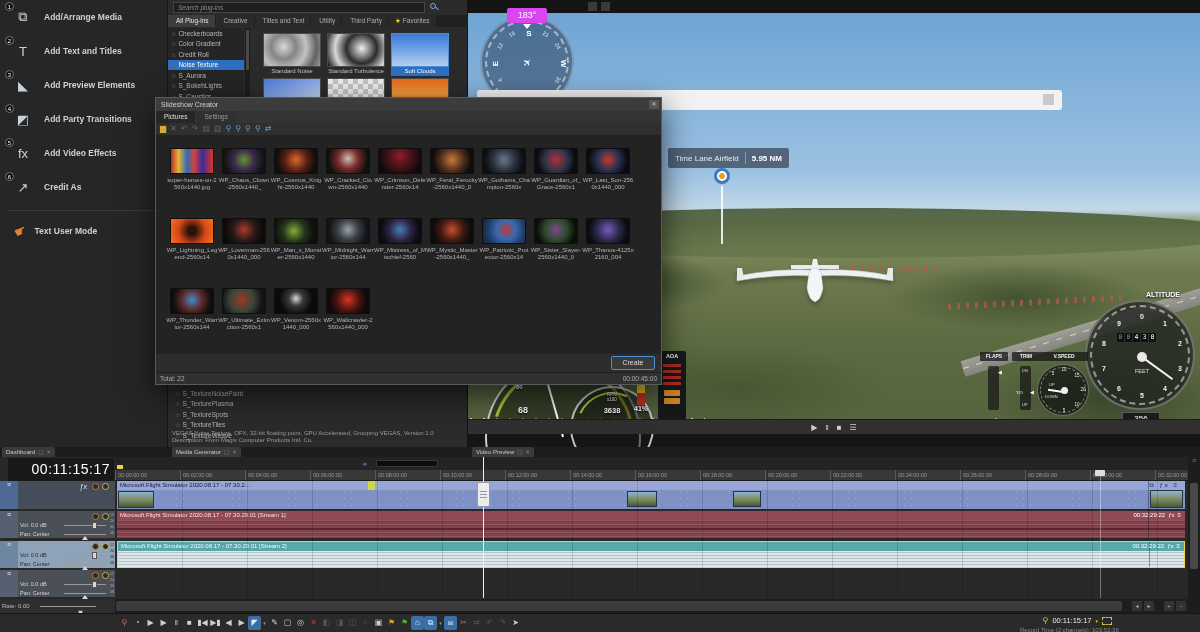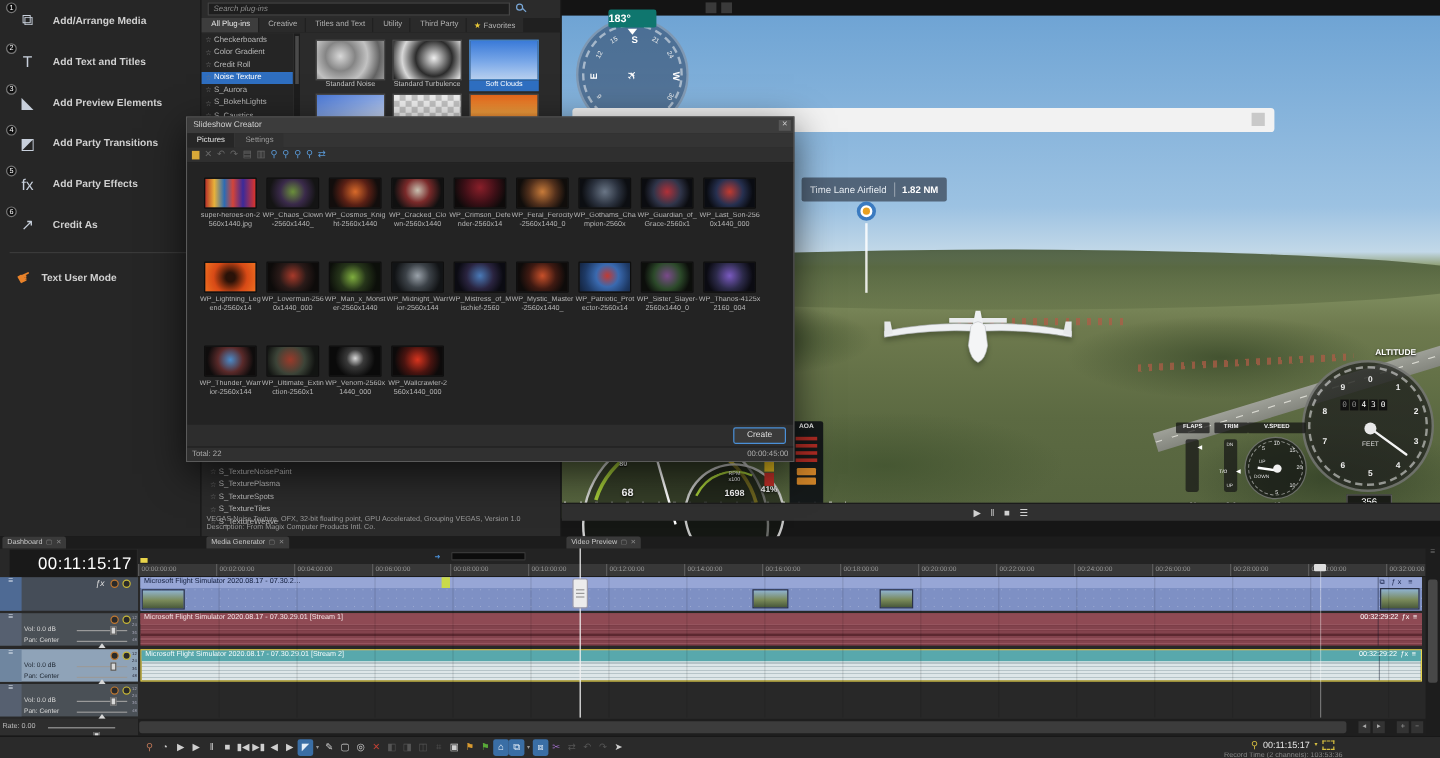--- a/index.html
+++ b/index.html
@@ -84,8 +84,8 @@
 .cl{position:absolute;color:#fff;font-weight:bold;font-size:8px;width:10px;text-align:center}
 .cn{position:absolute;color:#eee;font-size:5.5px;width:10px;text-align:center}
 #c-plane{position:absolute;left:41px;top:40px;font-size:10px;color:#fff;transform:rotate(-45deg)}
-#hdgbox{position:absolute;left:39px;top:8px;width:40px;height:15px;background:#0f766e;color:#fff;
-  font-size:9px;font-weight:bold;line-height:15px;border-radius:2px}
+#hdgbox{position:absolute;left:39px;top:8px;width:40px;height:15px;background:#d946ef;color:#fff;
+  font-size:9px;font-weight:normal;text-align:center;line-height:15px;border-radius:2px}
 #hdgptr{position:absolute;left:55px;top:24px;width:0;height:0;border-left:4px solid transparent;border-right:4px solid transparent;border-top:5px solid #fff}
 
 #wp-label{position:absolute;left:200px;top:148px;height:20px;background:rgba(72,88,106,.88);border-radius:2px;

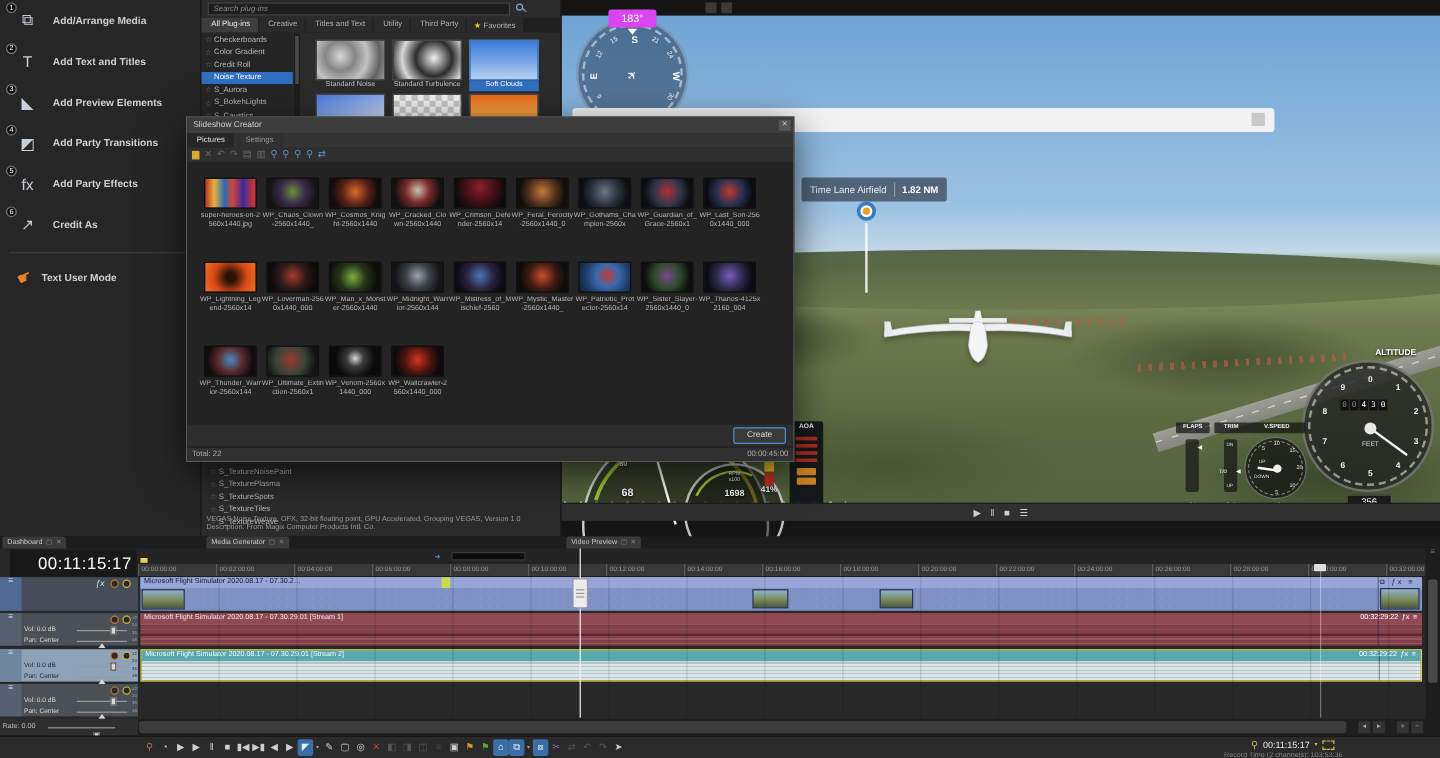--- a/index.html
+++ b/index.html
@@ -268,7 +268,7 @@
         <span>fx</span>
         <span class="sb-num">5</span>
       </span>
-      <span class="sb-label">Add Party Effects</span>
+      <span class="sb-label">Add Video Effects</span>
     </div>
     <div class="sb-item">
       <span class="sb-ico">

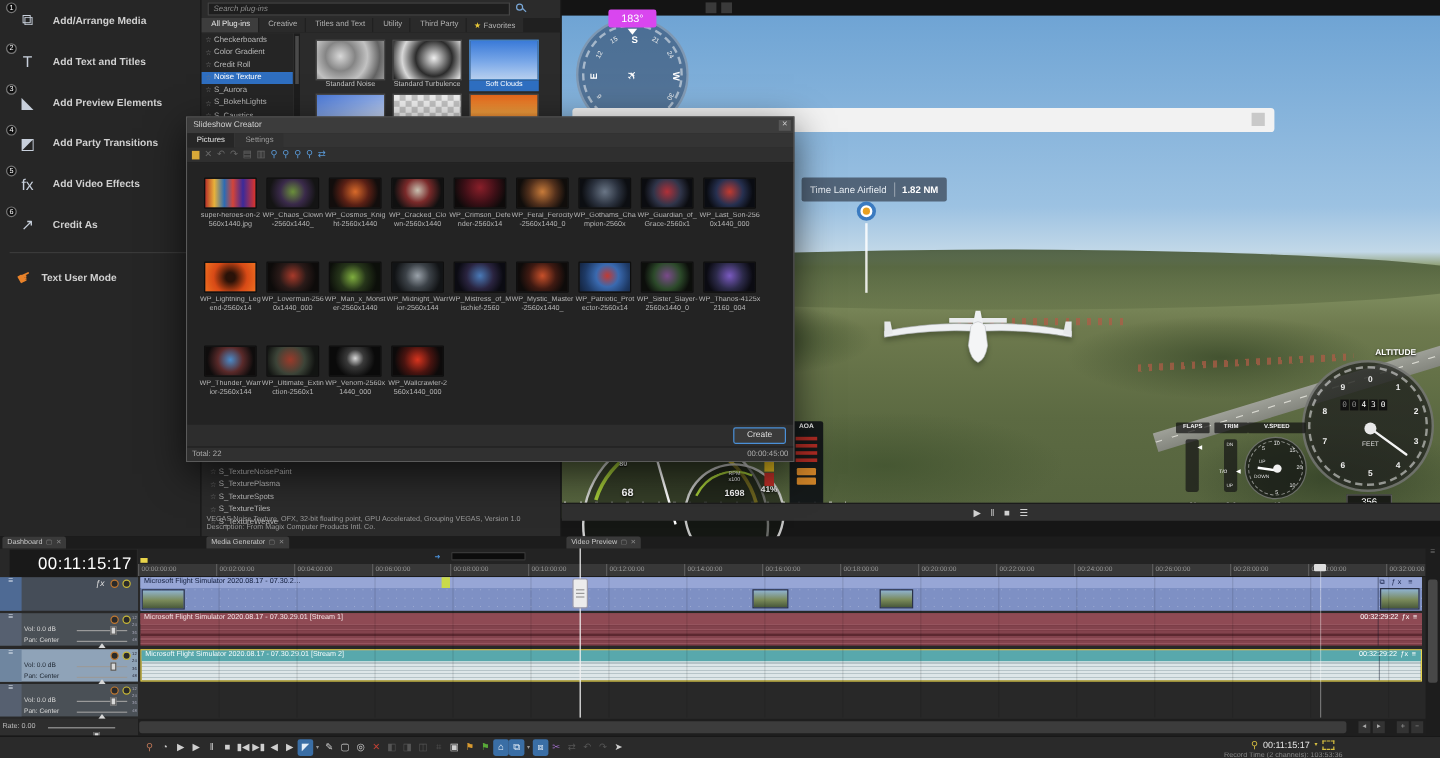--- a/index.html
+++ b/index.html
@@ -436,7 +436,7 @@
   <div id="wp-label">
     <span id="wp-name">Time Lane Airfield</span>
     <span id="wp-sep"></span>
-    <span id="wp-dist">1.82 NM</span>
+    <span id="wp-dist">5.95 NM</span>
   </div>
   <div id="wp-marker">
       <i></i>

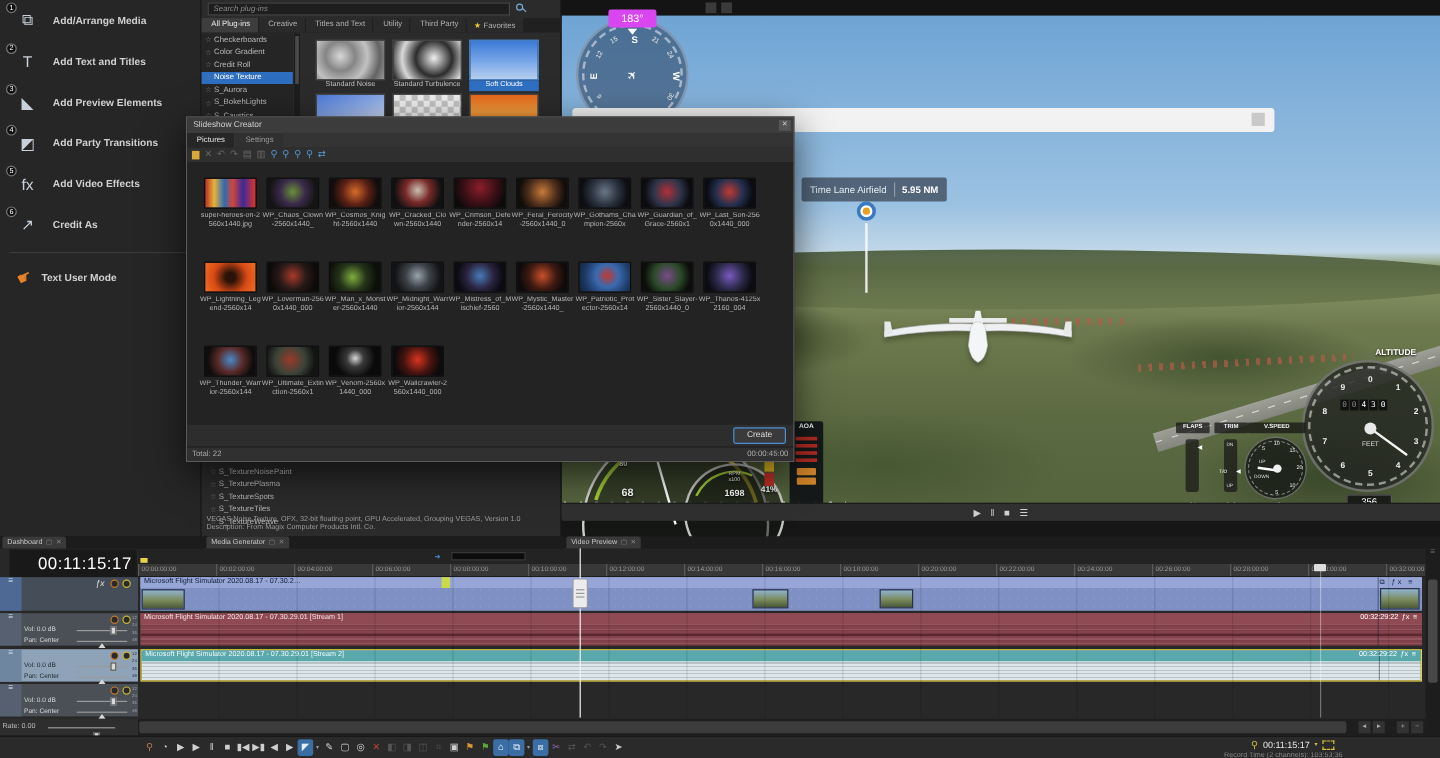--- a/index.html
+++ b/index.html
@@ -511,7 +511,7 @@
     </div>
   <div class="engread" style="left:126px;top:392px;width:36px;font-size:4.5px;font-weight:normal">RPM</div>
   <div class="engread" style="left:126px;top:397px;width:36px;font-size:4.5px;font-weight:normal">x100</div>
-  <div class="engread" style="left:126px;top:406px;width:36px;font-size:7.5px">1698</div>
+  <div class="engread" style="left:126px;top:406px;width:36px;font-size:7.5px">3638</div>
   <div id="fuel-ico"></div>
   <div id="fuel-y"></div>
   <div id="fuel-r"></div>

